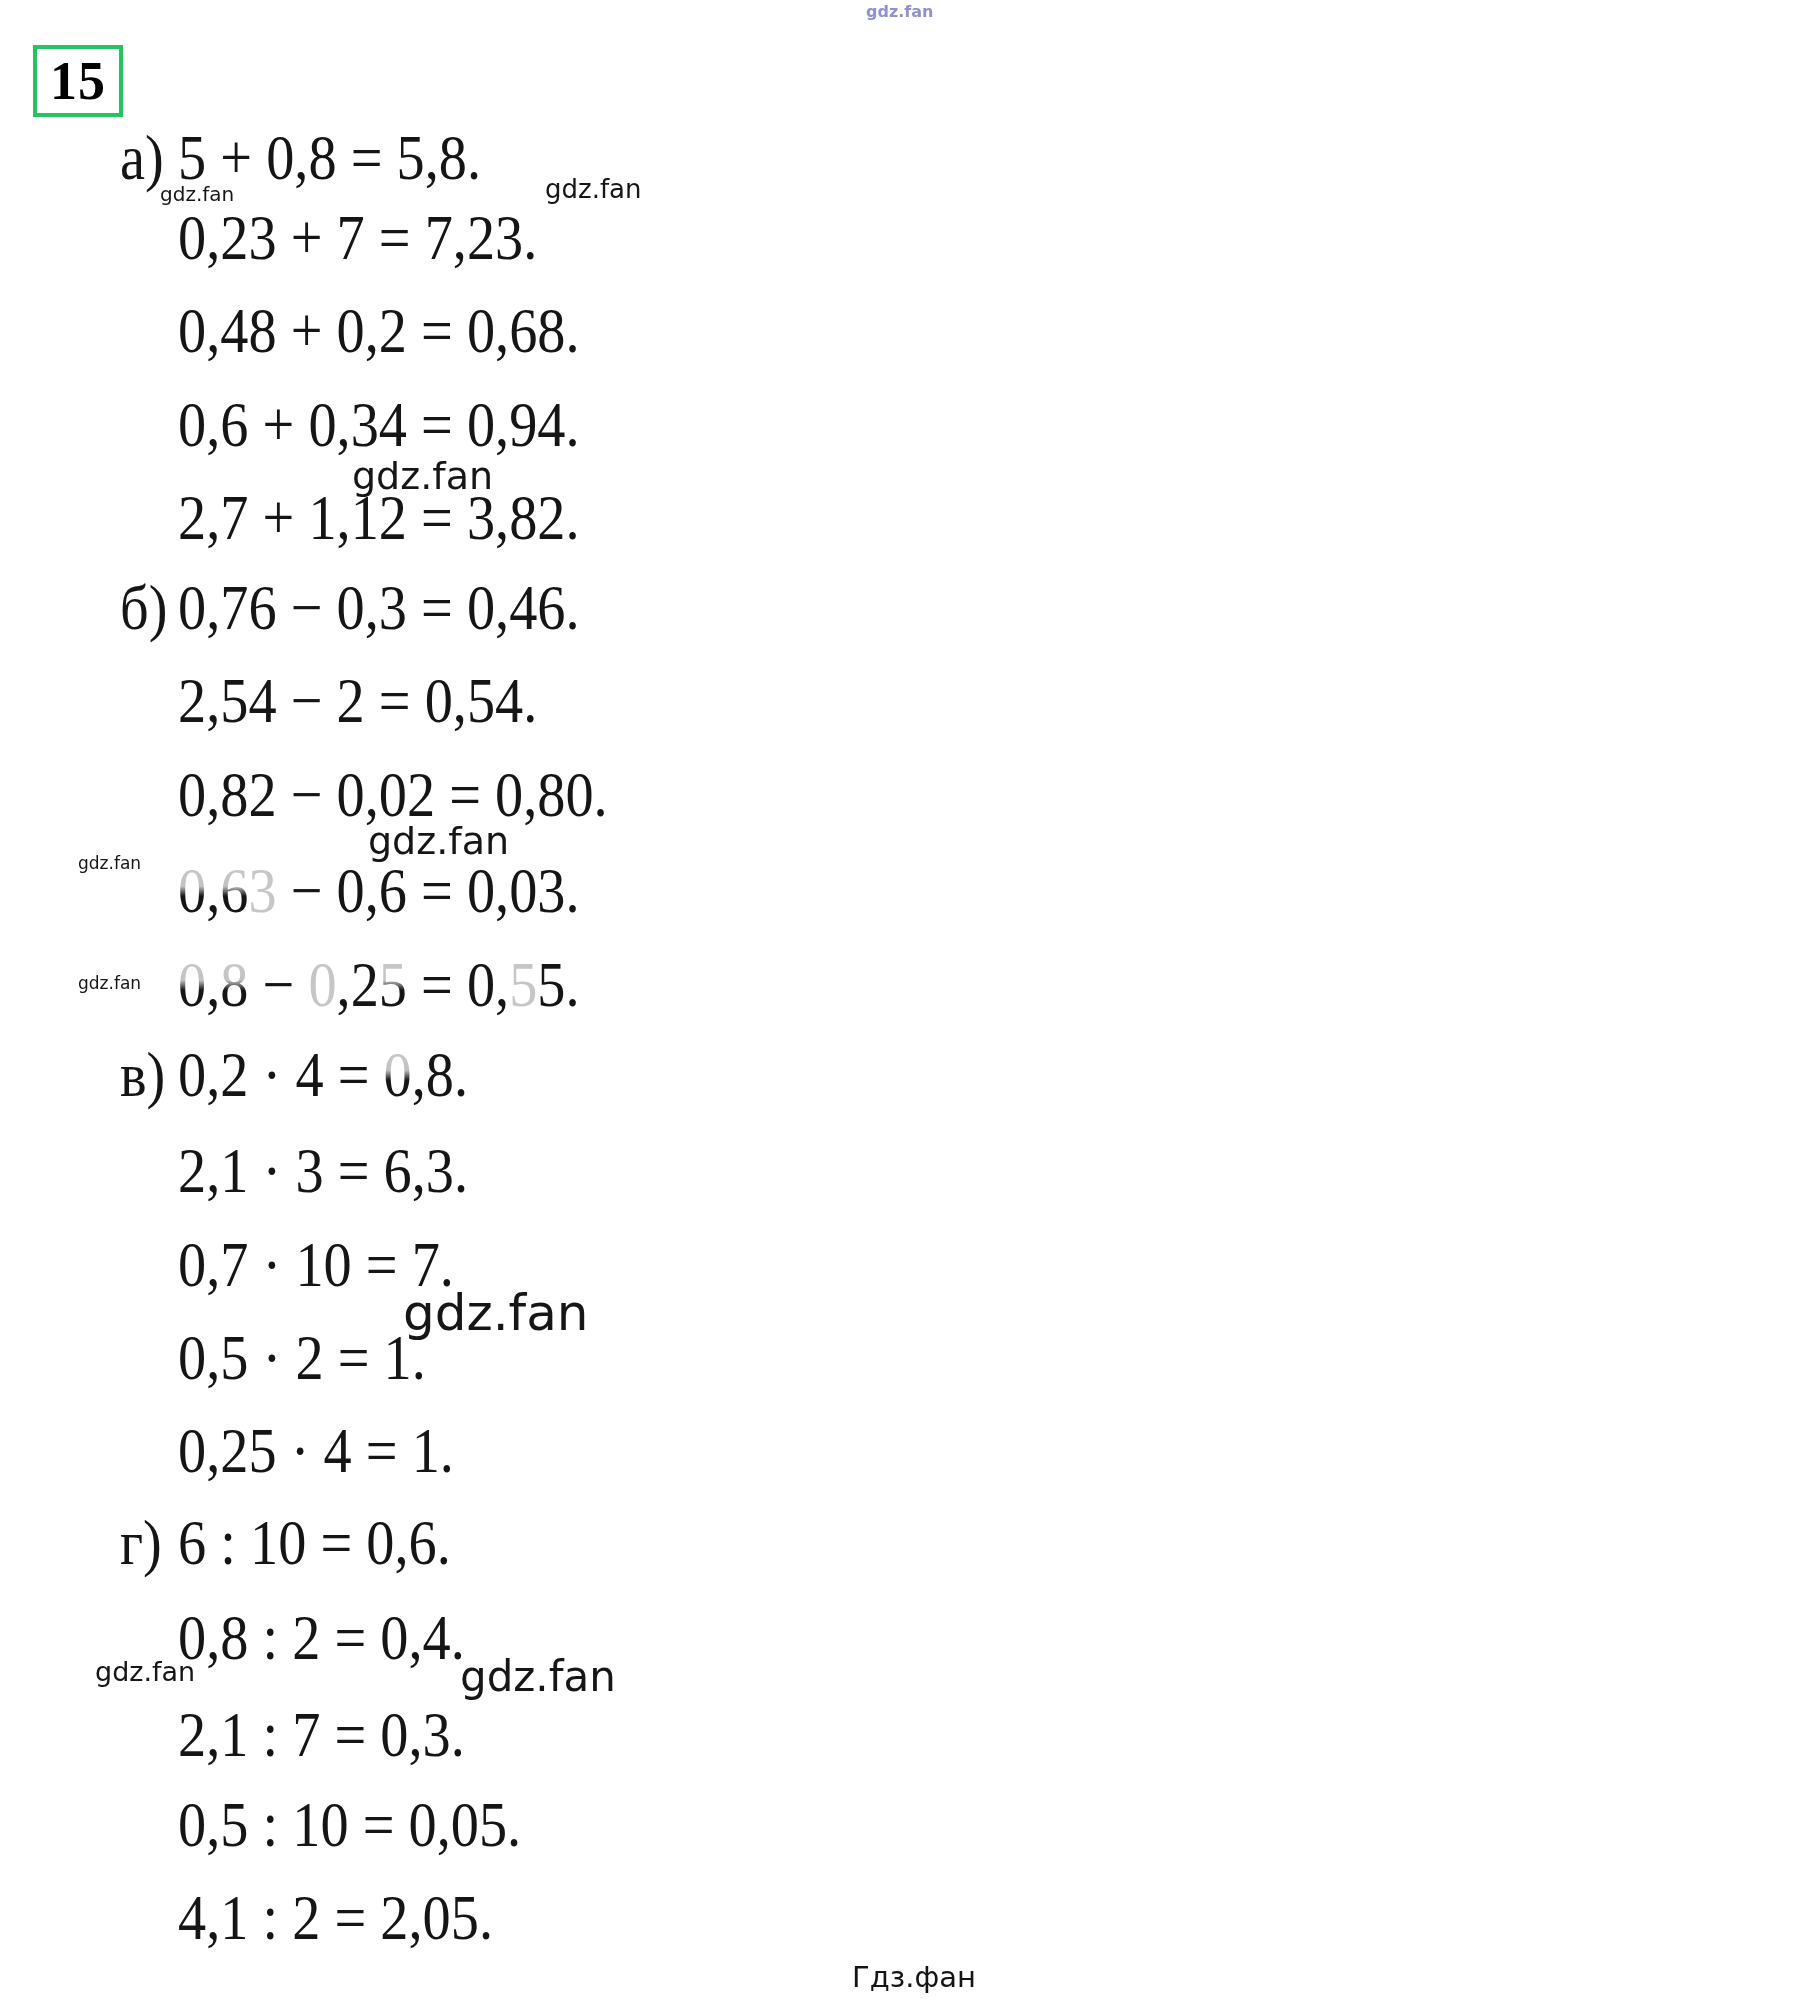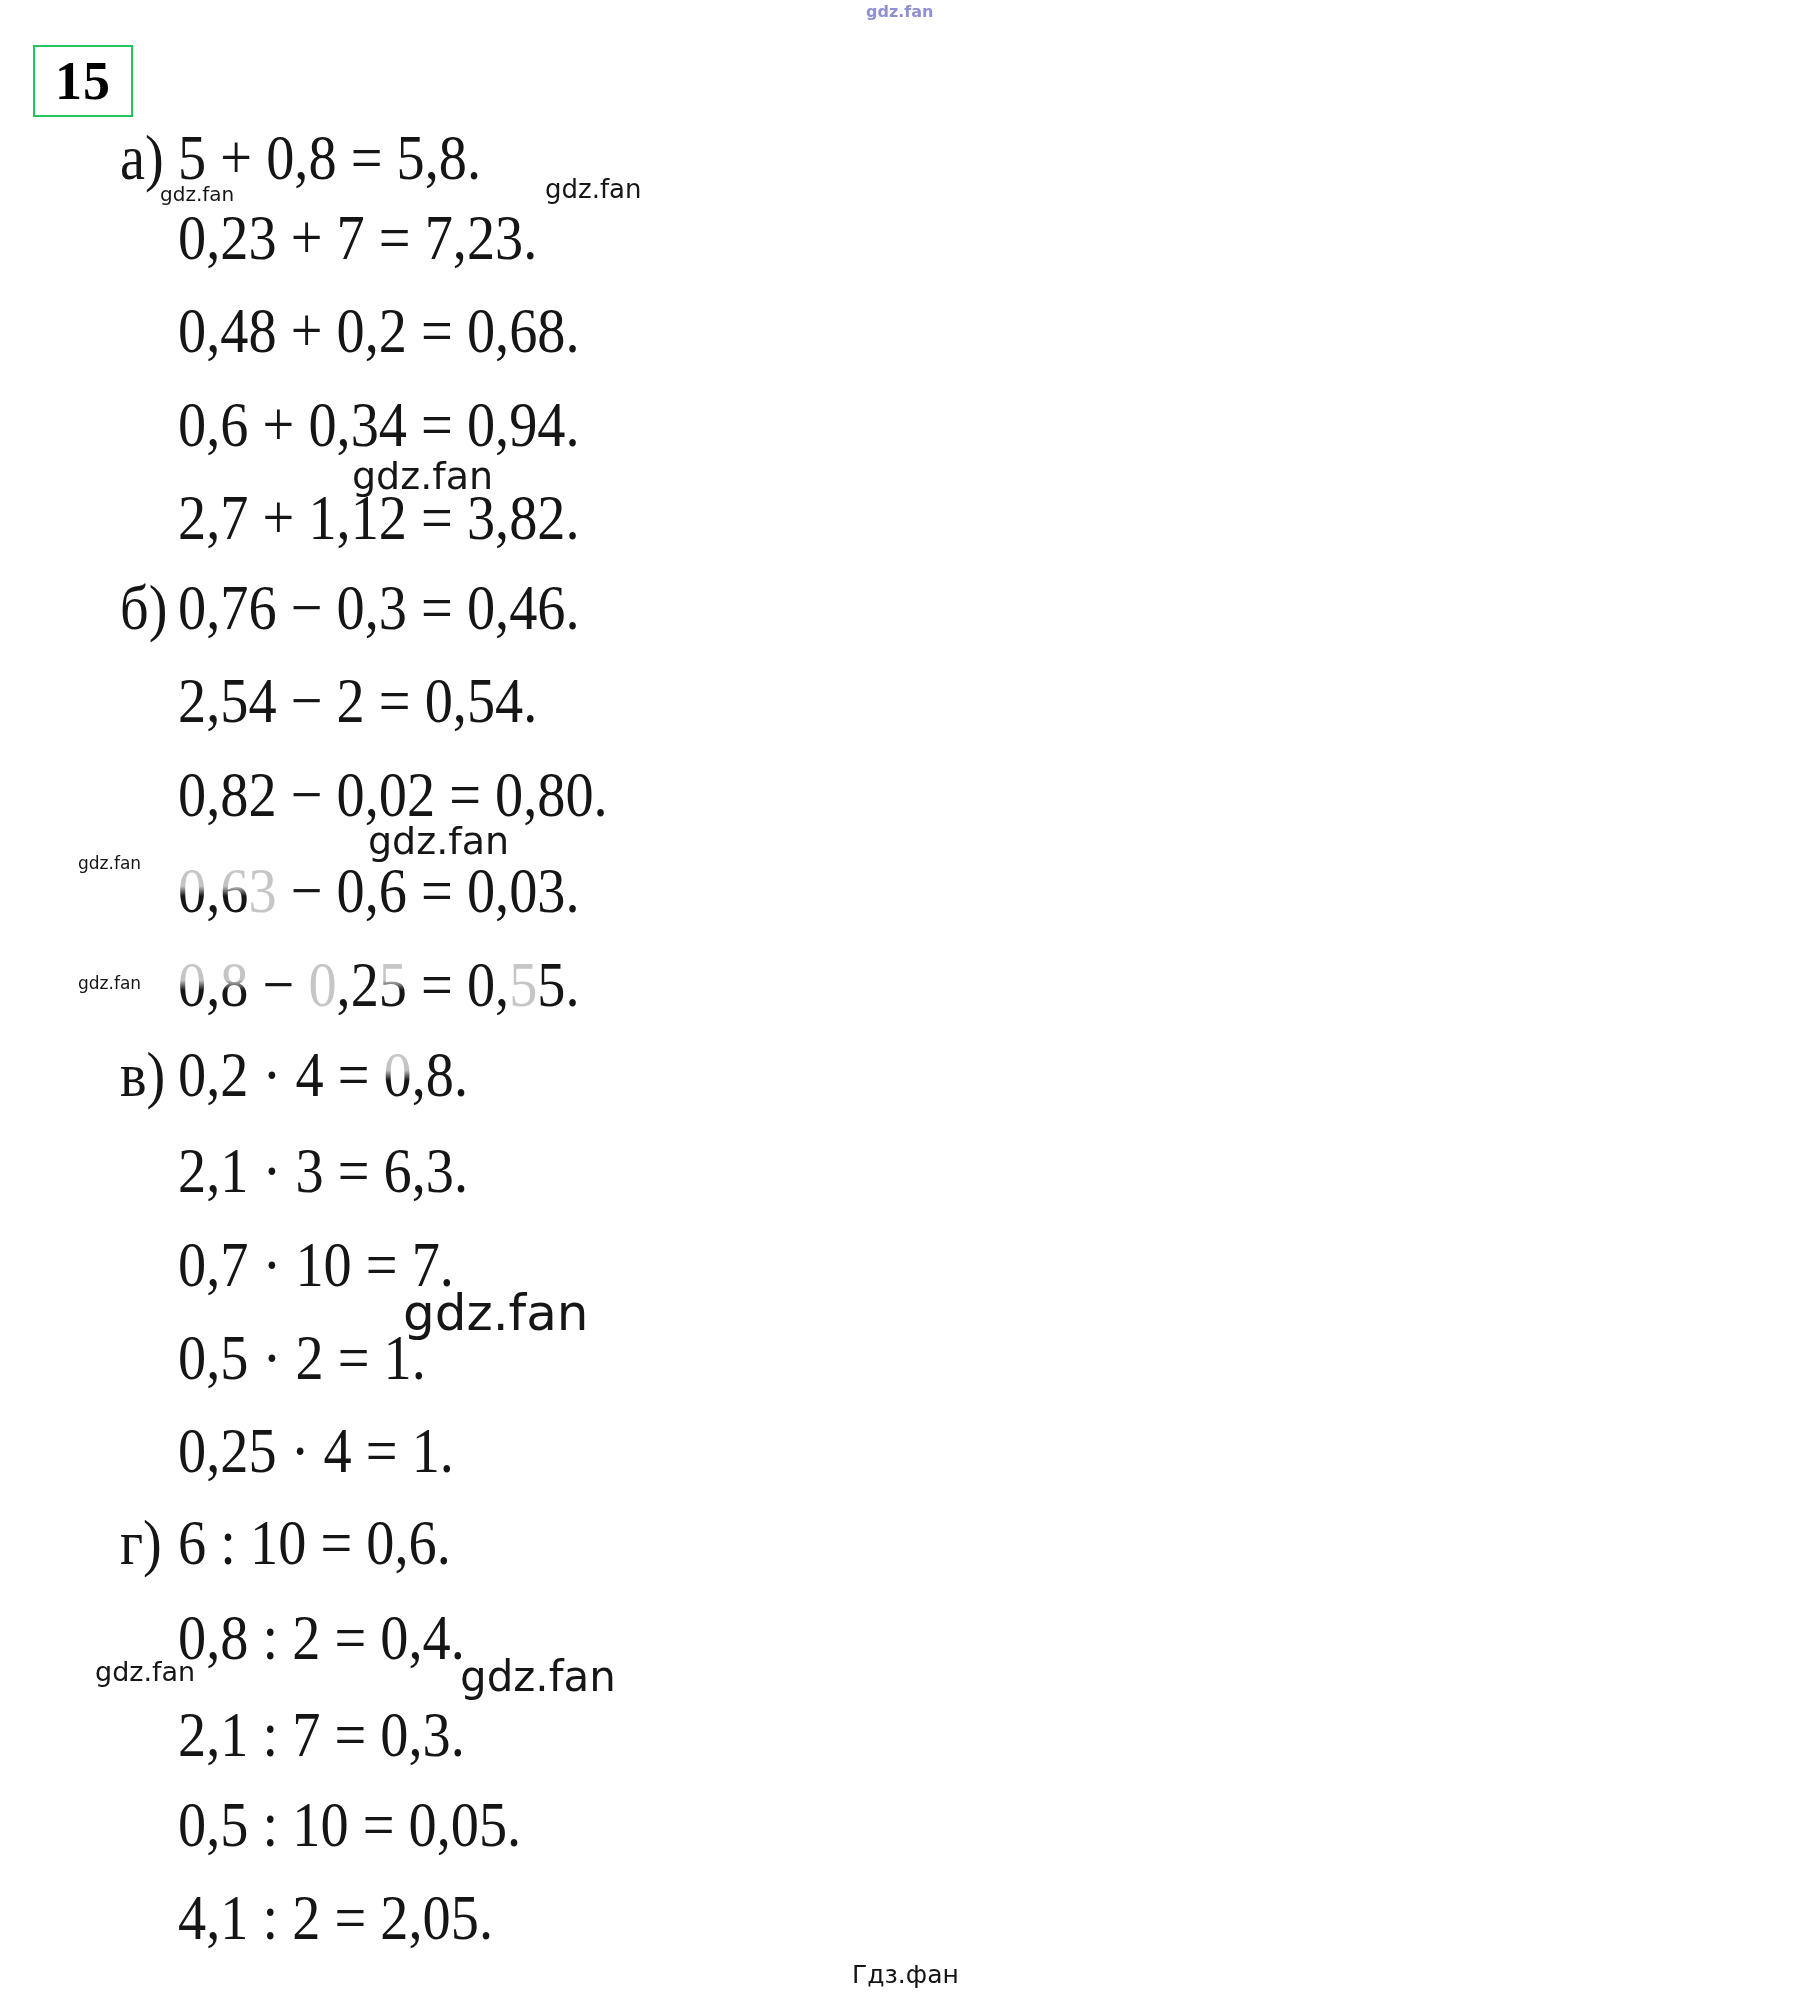--- a/index.html
+++ b/index.html
@@ -17,10 +17,10 @@
     position: absolute;
     left: 33px;
     top: 45px;
-    width: 100px;
+    width: 90px;
     height: 72px;
     box-sizing: border-box;
-    border: 2px solid #22c55e;
+    border: 4px solid #22c55e;
     display: flex;
     align-items: center;
     justify-content: center;

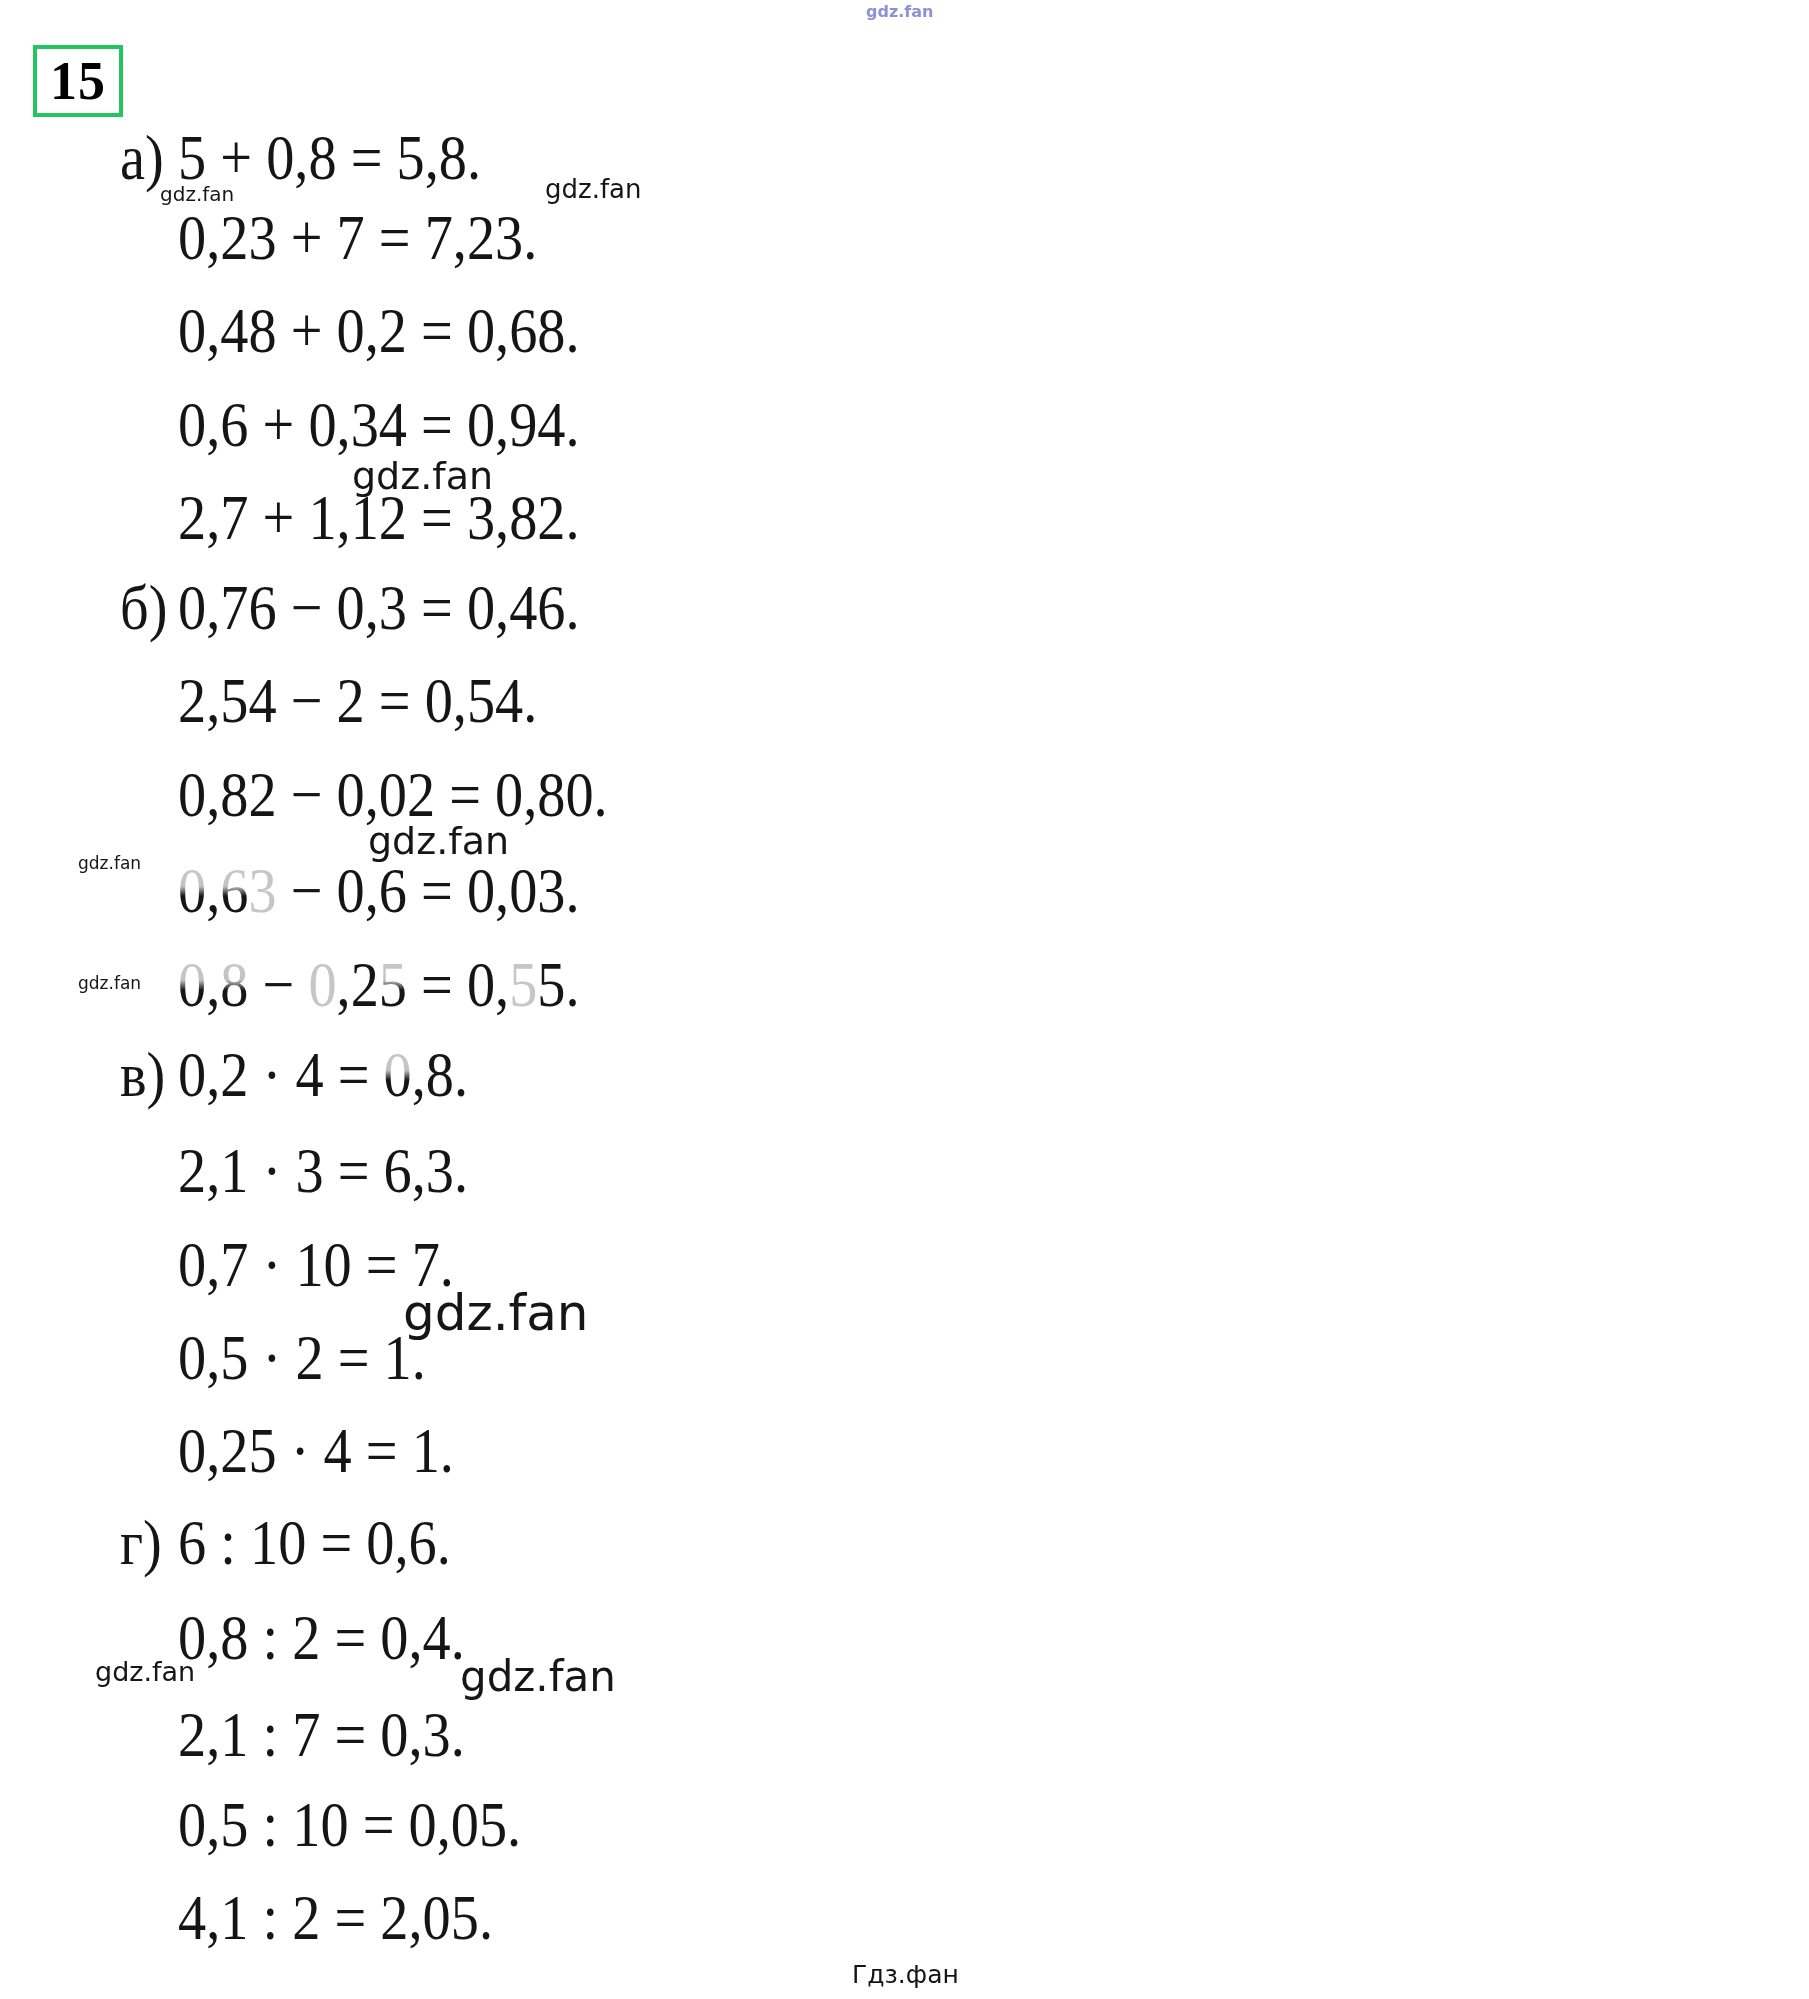--- a/index.html
+++ b/index.html
@@ -78,7 +78,7 @@
     position: absolute;
     left: 852px;
     top: 1960px;
-    font-size: 25px;
+    font-size: 29px;
     font-family: "DejaVu Sans", "Liberation Sans", sans-serif;
     color: #141414;
     white-space: nowrap;

